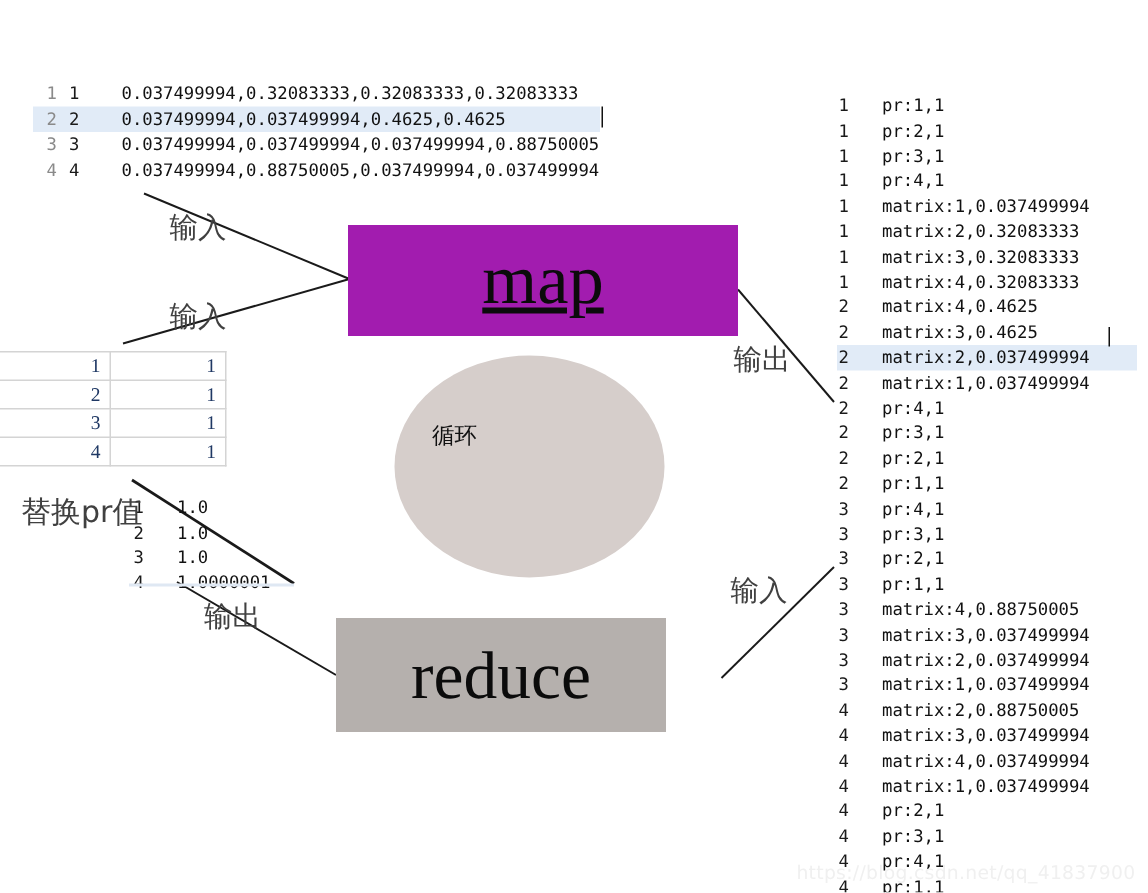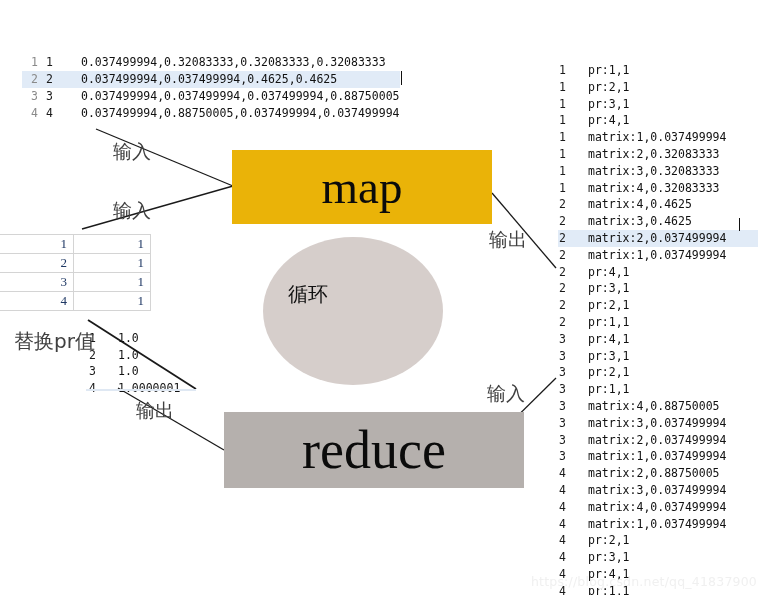--- a/index.html
+++ b/index.html
@@ -134,8 +134,9 @@
     top: 150px;
     width: 260px;
     height: 74px;
-    background: #eab308;
+    background: #a21caf;
     font-size: 47px;
+    text-decoration: underline;
   }
   #reduce-box {
     left: 224px;

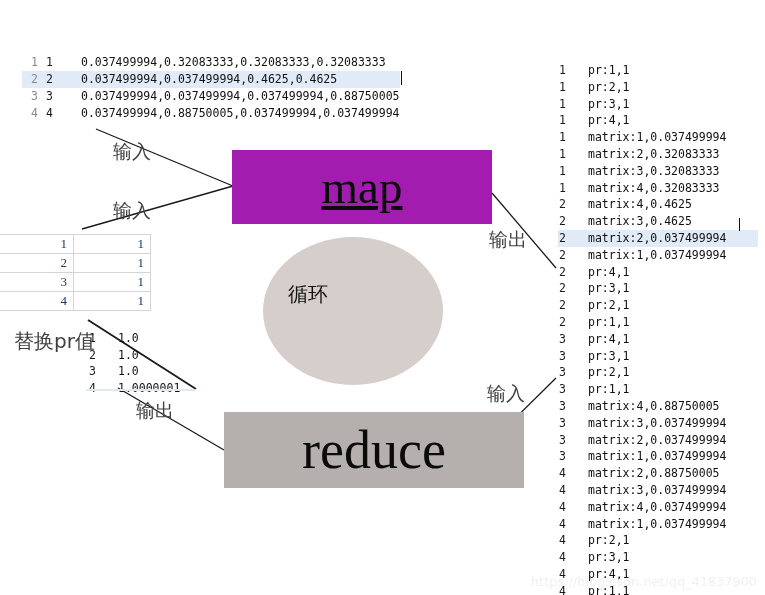--- a/index.html
+++ b/index.html
@@ -160,7 +160,7 @@
     left: 288px;
     top: 281px;
     font-family: Liberation Sans, sans-serif;
-    font-size: 20px;
+    font-size: 15px;
     color: #111;
   }
 

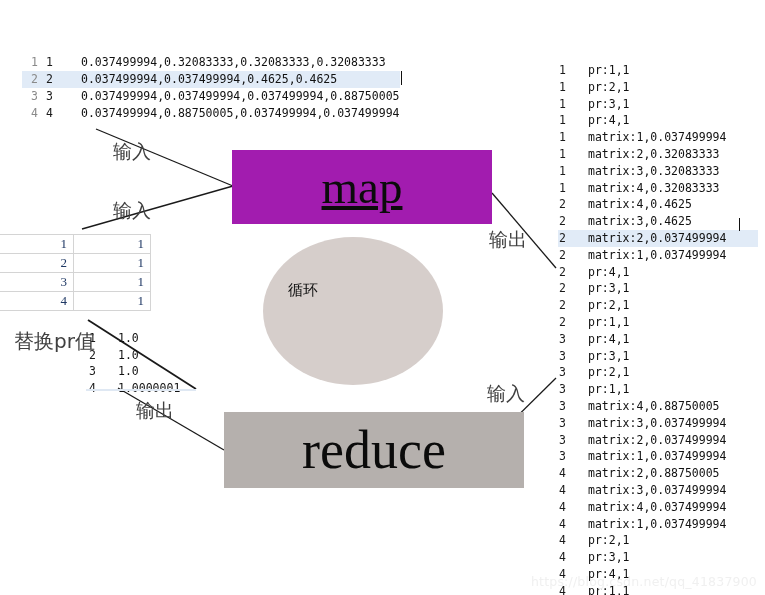--- a/index.html
+++ b/index.html
@@ -141,10 +141,10 @@
   #reduce-box {
     left: 224px;
     top: 412px;
-    width: 300px;
+    width: 220px;
     height: 76px;
     background: #b5b0ad;
-    font-size: 54px;
+    font-size: 45px;
   }
   #loop-circle {
     position: absolute;

